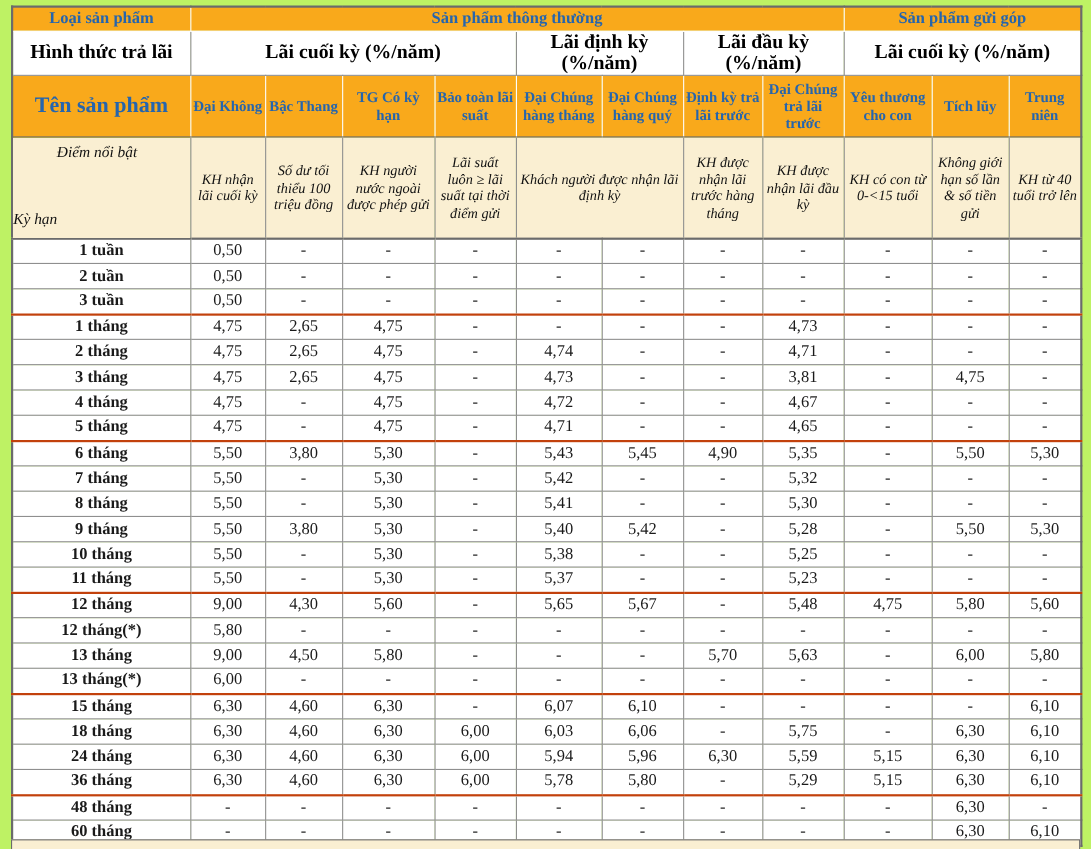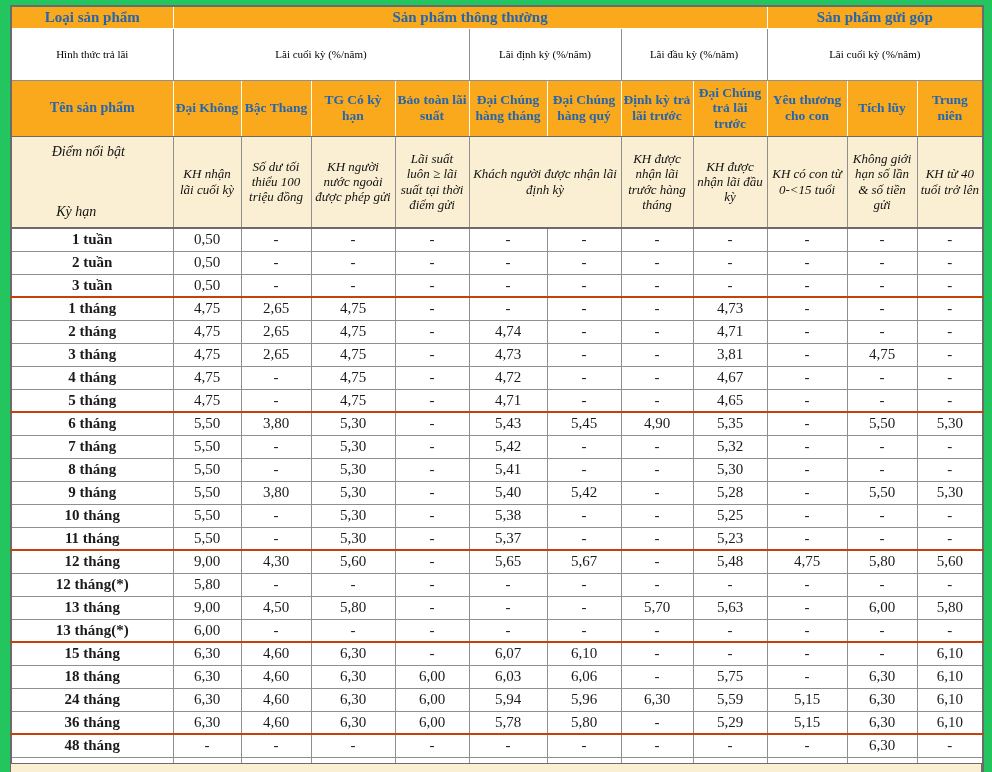--- a/index.html
+++ b/index.html
@@ -9,7 +9,7 @@
     font-family: "Liberation Serif", "DejaVu Serif", serif;
     color: #1a1a1a;
   }
-  .page { position: relative; width: 992px; height: 772px; background: #22c55e; }
+  .page { position: relative; width: 992px; height: 772px; background: #bef264; }
   .rate-table {
     position: absolute; left: 10px; top: 5px; width: 972px;
     border-collapse: collapse; table-layout: fixed;

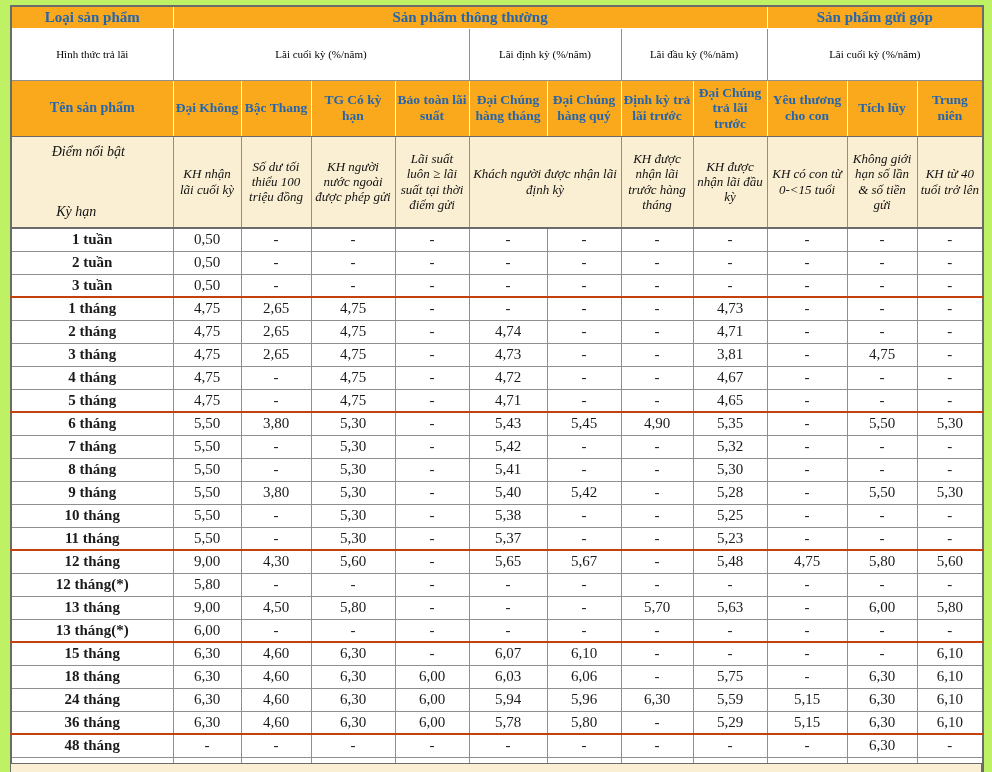--- a/index.html
+++ b/index.html
@@ -22,7 +22,7 @@
   .amber-cell { border-color: #fdfdfd #fdfdfd #6b6b6b #fdfdfd; }
   tr.type-row td { height: 22px; font-size: 15px; }
   tr.type-row .amber { border-color: #fdfdfd; }
-  tr.pay-row td { height: 52px; font-size: 11px; font-weight: normal; background: #fff; color: #000; line-height: 1.1; }
+  tr.pay-row td { height: 35px; font-size: 18px; font-weight: bold; background: #fff; color: #000; line-height: 1.1; }
   tr.prod-row td { height: 56px; font-size: 13.5px; line-height: 1.15; padding: 2px; }
   tr.desc-row td {
     height: 92px; background: #FAEFD2; font-style: italic; font-size: 13px;

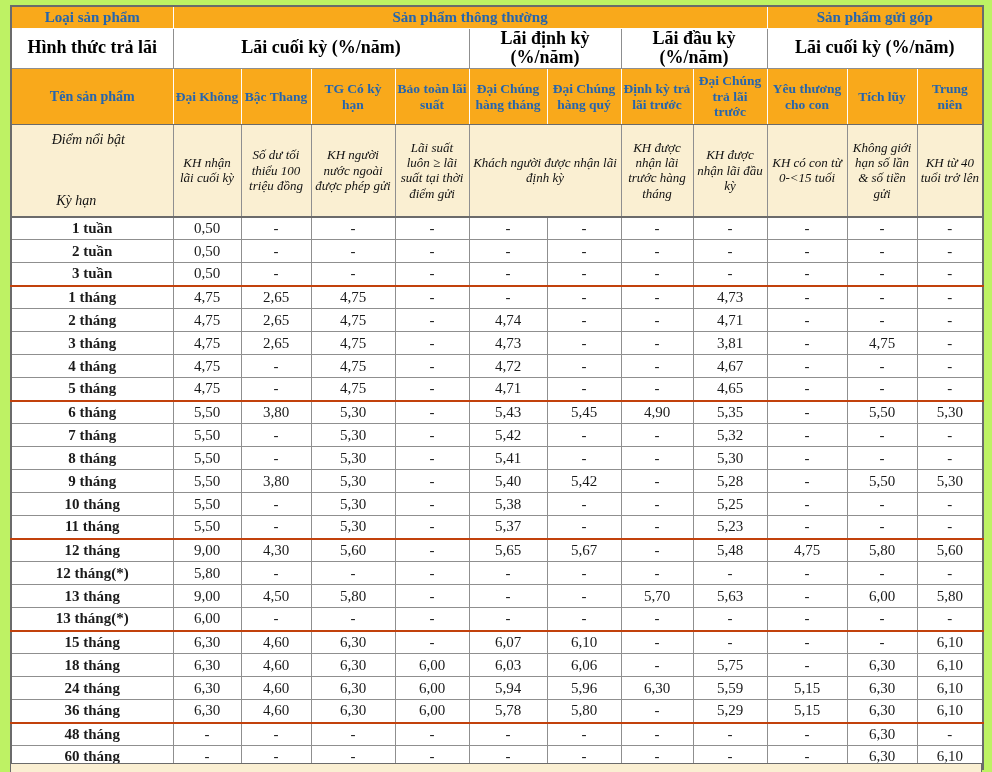--- a/index.html
+++ b/index.html
@@ -81,7 +81,7 @@
         <td colspan="3">Lãi cuối kỳ (%/năm)</td>
       </tr>
       <tr class="prod-row">
-        <td class="amber amber-cell" style="font-size:14px">Tên sản phẩm</td>
+        <td class="amber amber-cell" style="font-size:20px">Tên sản phẩm</td>
         <td class="amber amber-cell">Đại Không</td>
         <td class="amber amber-cell">Bậc Thang</td>
         <td class="amber amber-cell">TG Có kỳ hạn</td>

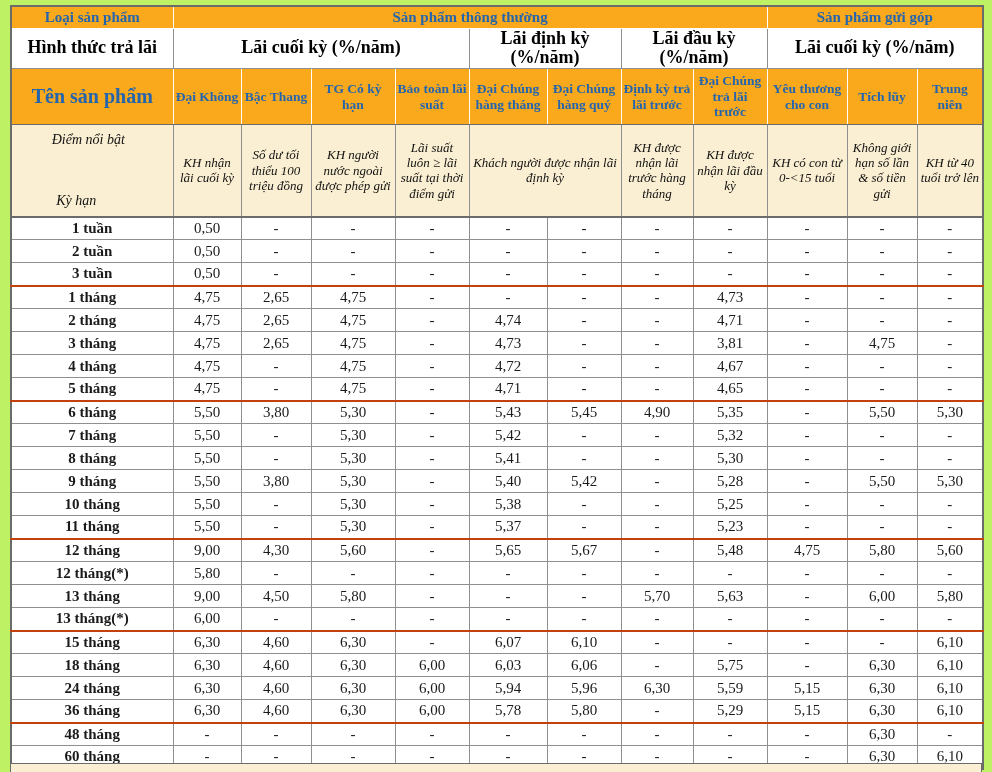--- a/index.html
+++ b/index.html
@@ -36,7 +36,7 @@
       #40301c calc(50% + 1px), transparent calc(50% + 1px));
   }
   .diag-top { position: absolute; top: 7px; left: 0; right: 8px; text-align: center; font-style: italic; font-size: 14px; }
-  .diag-bottom { position: absolute; bottom: 6px; left: 0; right: 32px; text-align: center; font-style: italic; font-size: 14px; }
+  .diag-bottom { position: absolute; bottom: 6px; left: 0; right: 32px; text-align: left; font-style: italic; font-size: 14px; }
 
   
   tr.data-row td { height: 23px; font-size: 15px; background: #fff; }

